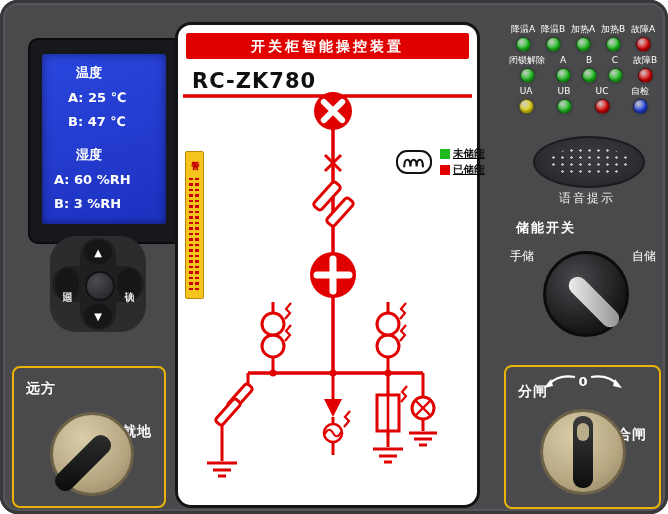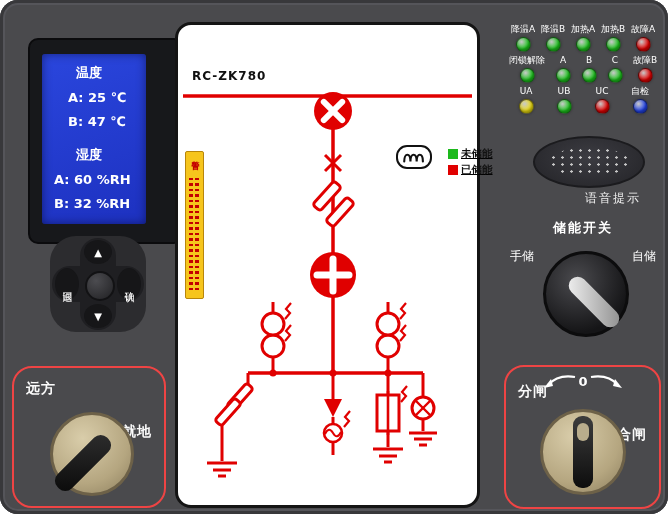--- a/index.html
+++ b/index.html
@@ -151,6 +151,7 @@
   </div>
 
   <div id="mimic-panel">
+    <div id="banner">开关柜智能操控装置</div>
     <div id="model">RC-ZK780</div>
 
     <svg id="diagram" viewBox="0 0 299 440" xmlns="http://www.w3.org/2000/svg">

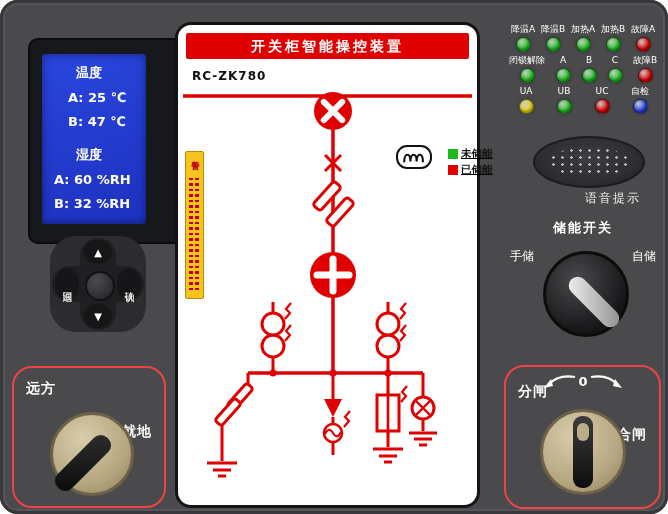--- a/index.html
+++ b/index.html
@@ -10,7 +10,7 @@
   
   #lcd-bezel{position:absolute;left:28px;top:38px;width:152px;height:202px;background:#17181b;
              border:2px solid #0b0b0d;border-radius:10px;}
-  #lcd-screen{position:absolute;left:12px;top:14px;width:104px;height:170px;border-radius:3px;
+  #lcd-screen{position:absolute;left:12px;top:14px;width:124px;height:170px;border-radius:3px;
               background:linear-gradient(160deg,#2a46dd 0%,#1d31c0 100%);
               box-shadow:inset 0 0 10px rgba(0,0,30,.5);}
   .lcd-line{position:absolute;left:26px;color:#fff;font-size:13px;font-weight:bold;white-space:nowrap;}

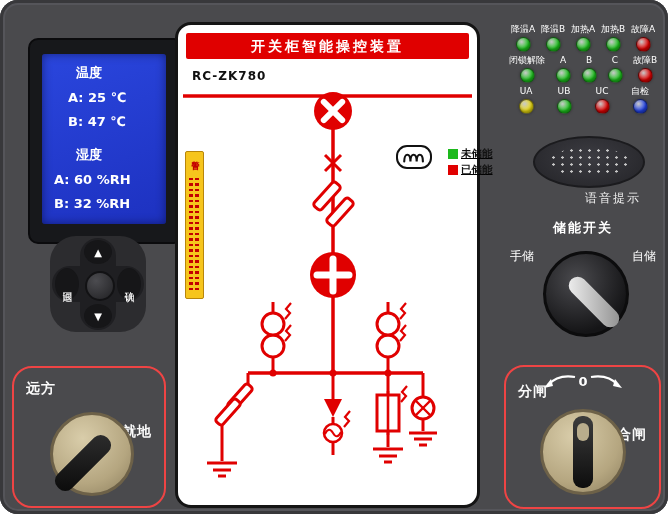--- a/index.html
+++ b/index.html
@@ -66,7 +66,7 @@
                border:3px solid #141414;border-radius:16px;box-sizing:border-box;}
   #banner{position:absolute;left:8px;top:8px;right:8px;height:26px;background:#e00000;border-radius:2px;
           color:#fff;font-size:14px;font-weight:bold;letter-spacing:3px;text-align:center;line-height:27px;}
-  #model{position:absolute;left:14px;top:44px;font-size:12px;font-weight:bold;color:#101010;letter-spacing:1px;}
+  #model{position:absolute;left:14px;top:44px;font-size:21px;font-weight:bold;color:#101010;letter-spacing:1px;}
   #diagram{position:absolute;left:0;top:40px;width:299px;height:440px;}
 
   #warning{position:absolute;left:7px;top:126px;width:17px;height:146px;background:#f6c51d;

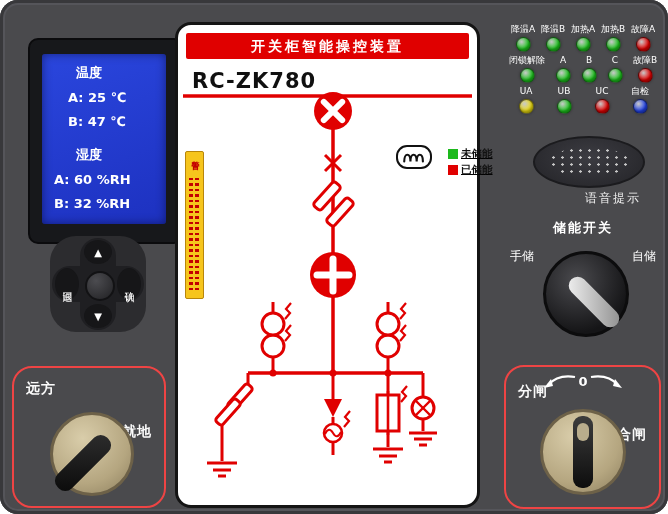--- a/index.html
+++ b/index.html
@@ -78,7 +78,7 @@
   .warn-col.c1{left:3px;}
   .warn-col.c2{left:9px;}
 
-  #legend{position:absolute;left:218px;top:120px;width:80px;display:flex;gap:16px;align-items:flex-start;z-index:2;text-decoration:underline;}
+  #legend{position:absolute;left:218px;top:120px;width:80px;display:flex;gap:8px;align-items:center;z-index:2;text-decoration:underline;}
   #coil-pill{width:32px;height:20px;border:2px solid #111;border-radius:11px;background:#fff;flex:none;
              display:flex;align-items:center;justify-content:center;}
   .leg-row{display:flex;align-items:center;gap:3px;margin:2px 0;}

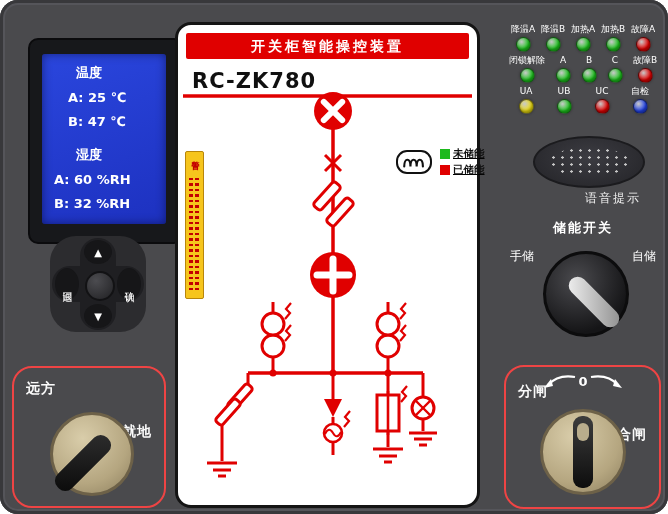--- a/index.html
+++ b/index.html
@@ -120,7 +120,7 @@
       <div class="lcd-line lcd-b1">B: 47 ℃</div>
       <div class="lcd-line lcd-t2">湿度</div>
       <div class="lcd-line lcd-a2">A: 60 %RH</div>
-      <div class="lcd-line lcd-b2">B: 32 %RH</div>
+      <div class="lcd-line lcd-b2">B: 3 %RH</div>
     </div>
   </div>
 

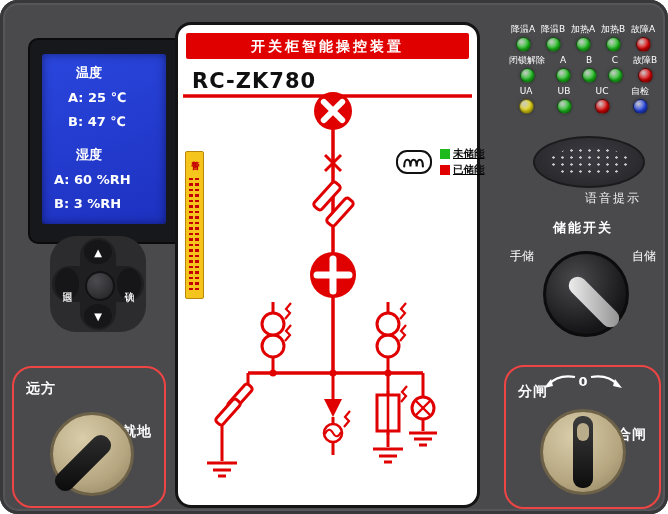--- a/index.html
+++ b/index.html
@@ -98,7 +98,7 @@
            background:radial-gradient(ellipse at 50% 40%,#3c3c42,#232327);border:2px solid #1b1b1e;}
   #speaker-holes{position:absolute;left:14px;top:9px;right:14px;bottom:9px;border-radius:50%;
            background-image:radial-gradient(#c9c9c9 1.2px,transparent 1.7px);background-size:9px 7px;}
-  #speaker-label{position:absolute;left:533px;top:190px;width:108px;text-align:right;font-size:12px;
+  #speaker-label{position:absolute;left:533px;top:190px;width:108px;text-align:center;font-size:12px;
            color:#f0f0f0;letter-spacing:2px;}
   #charge-title{position:absolute;left:516px;top:219px;width:134px;text-align:center;font-size:13px;
            font-weight:bold;color:#fff;letter-spacing:2px;}

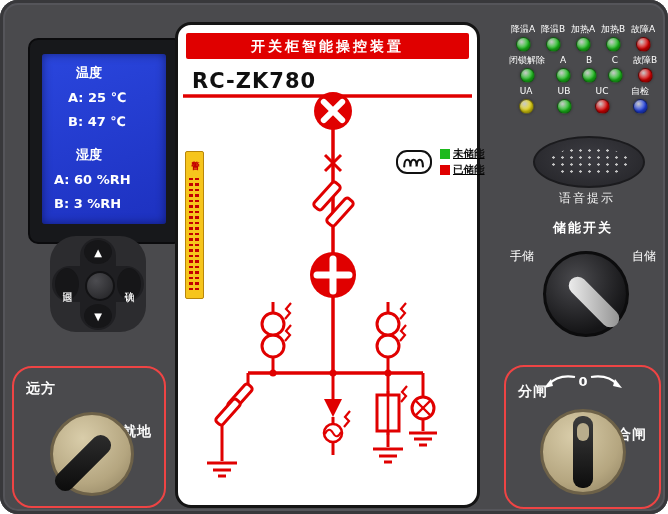--- a/index.html
+++ b/index.html
@@ -100,7 +100,7 @@
            background-image:radial-gradient(#c9c9c9 1.2px,transparent 1.7px);background-size:9px 7px;}
   #speaker-label{position:absolute;left:533px;top:190px;width:108px;text-align:center;font-size:12px;
            color:#f0f0f0;letter-spacing:2px;}
-  #charge-title{position:absolute;left:516px;top:219px;width:134px;text-align:center;font-size:13px;
+  #charge-title{position:absolute;left:516px;top:219px;width:134px;font-size:13px;
            font-weight:bold;color:#fff;letter-spacing:2px;}
   #charge-left{position:absolute;left:502px;top:248px;width:40px;text-align:center;font-size:12px;color:#fff;}
   #charge-right{position:absolute;left:624px;top:248px;width:40px;text-align:center;font-size:12px;color:#fff;}

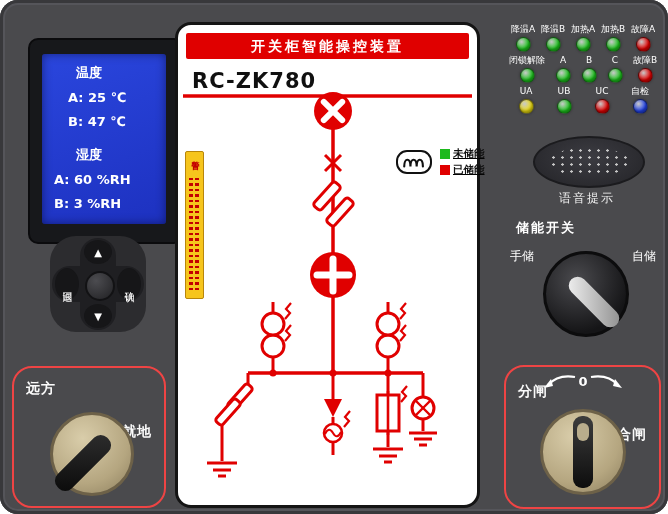--- a/index.html
+++ b/index.html
@@ -37,7 +37,7 @@
               background:radial-gradient(circle at 35% 30%,#4c4c50,#202023);border:2px solid #121214;cursor:pointer;}
 
   
-  .outline-panel{position:absolute;border:2px solid #ef4444;border-radius:20px;}
+  .outline-panel{position:absolute;border:2px solid #eab308;border-radius:8px;}
   #remote-panel{left:12px;top:366px;width:150px;height:138px;}
   #oc-panel{left:504px;top:365px;width:153px;height:140px;}
   .sw-label{position:absolute;top:12px;font-size:14px;font-weight:bold;color:#fafafa;letter-spacing:1px;}

